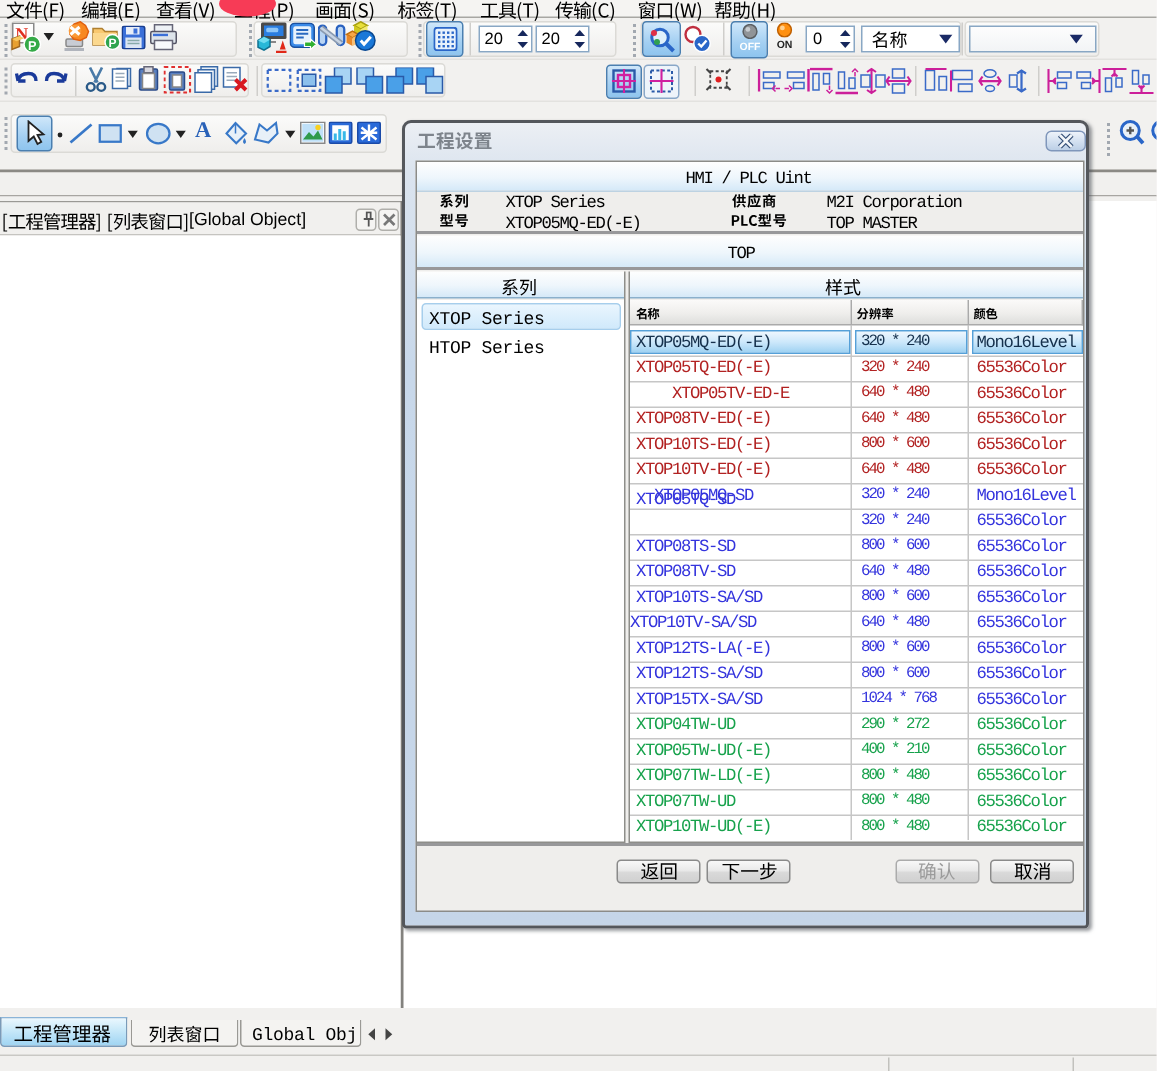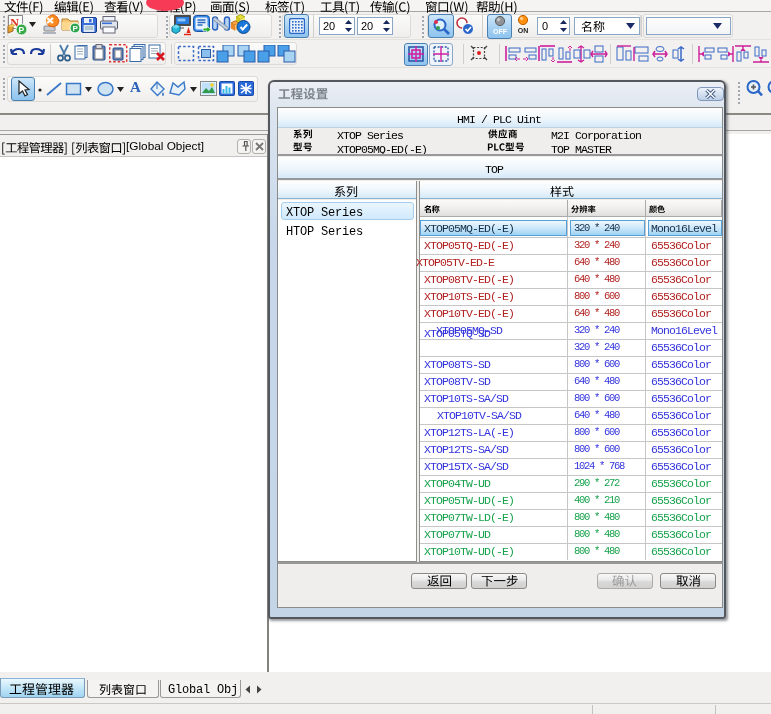--- a/index.html
+++ b/index.html
@@ -537,7 +537,7 @@
 <div class="mt2" style="left:574px;top:240.3px;color:#b22222">320 * 240</div>
 <div class="mtx" style="left:651px;top:239.8px;color:#b22222">65536Color</div>
 <div class="a" style="left:420px;top:254px;width:302px;height:1px;background:#c6c6c6"></div>
-<div class="mtx" style="left:416px;top:256.8px;color:#b22222">XTOP05TV-ED-E</div>
+<div class="mtx" style="left:448px;top:256.8px;color:#b22222">XTOP05TV-ED-E</div>
 <div class="mt2" style="left:574px;top:257.3px;color:#b22222">640 * 480</div>
 <div class="mtx" style="left:651px;top:256.8px;color:#b22222">65536Color</div>
 <div class="a" style="left:420px;top:271px;width:302px;height:1px;background:#c6c6c6"></div>

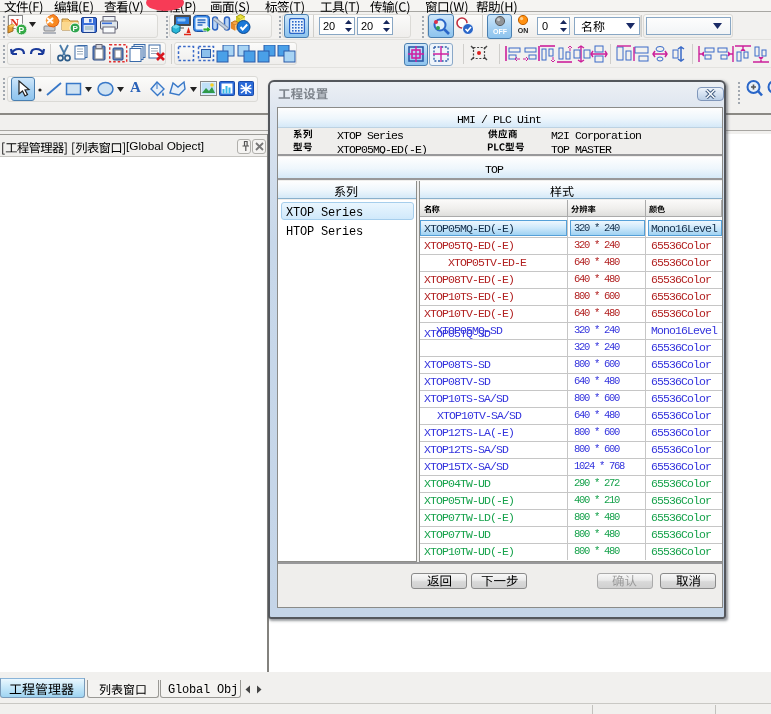--- a/index.html
+++ b/index.html
@@ -573,7 +573,7 @@
 <div class="mt2" style="left:574px;top:393.3px;color:#3434dd">800 * 600</div>
 <div class="mtx" style="left:651px;top:392.8px;color:#3434dd">65536Color</div>
 <div class="a" style="left:420px;top:407px;width:302px;height:1px;background:#c6c6c6"></div>
-<div class="mtx" style="left:437px;top:409.8px;color:#3434dd">XTOP10TV-SA/SD</div>
+<div class="mtx" style="left:420px;top:409.8px;color:#3434dd">XTOP10TV-SA/SD</div>
 <div class="mt2" style="left:574px;top:410.3px;color:#3434dd">640 * 480</div>
 <div class="mtx" style="left:651px;top:409.8px;color:#3434dd">65536Color</div>
 <div class="a" style="left:420px;top:424px;width:302px;height:1px;background:#c6c6c6"></div>

